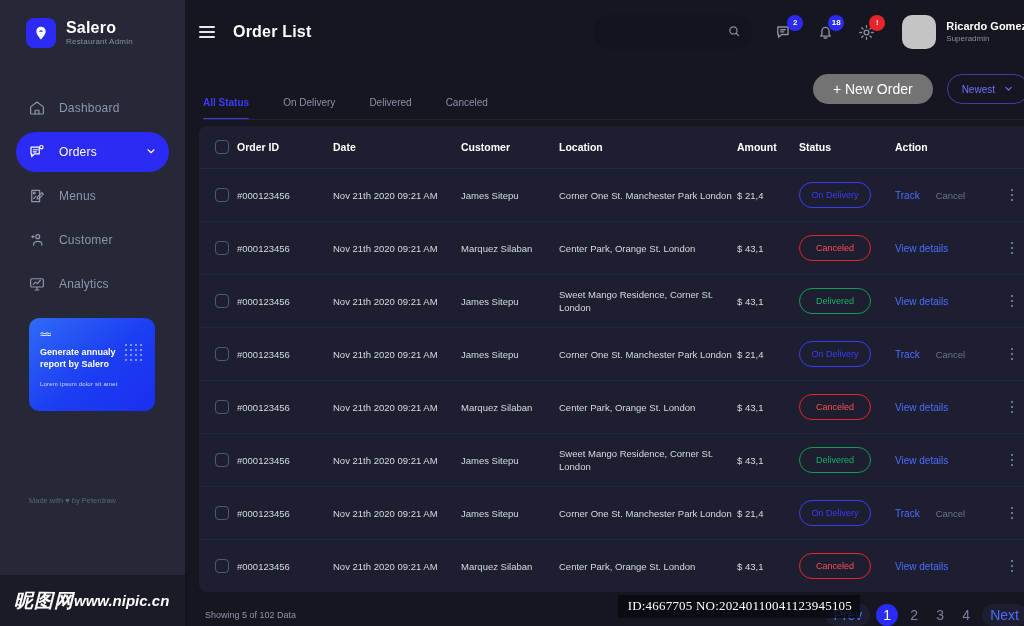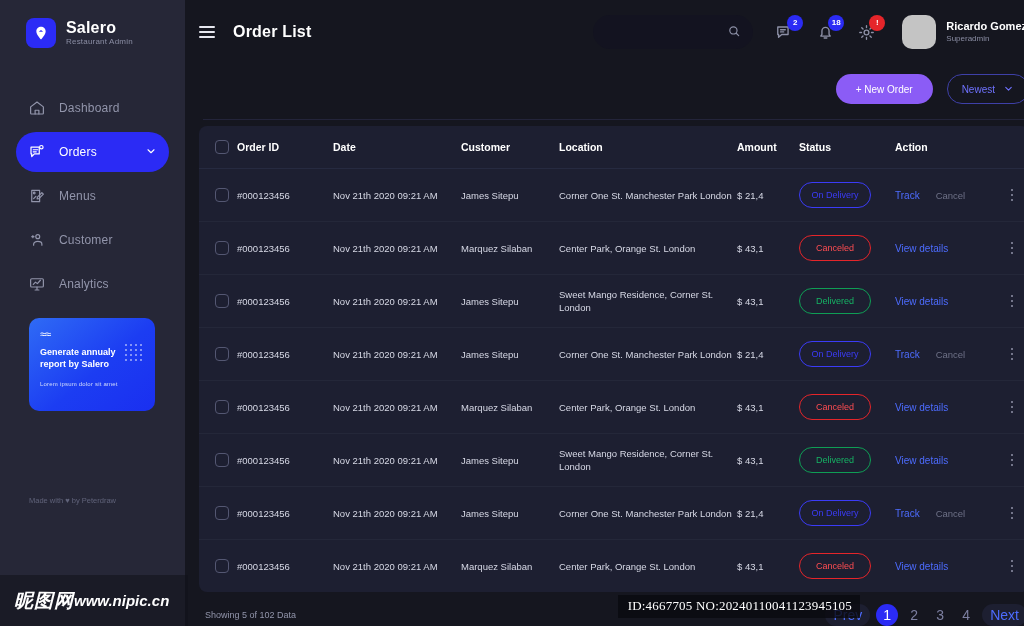--- a/index.html
+++ b/index.html
@@ -111,8 +111,8 @@
 
   .actions { margin-left: auto; display: flex; align-items: center; gap: 14px; padding-bottom: 6px; }
   .btn-new {
-    background: #8b5cf6; color: #fff; border: none; border-radius: 17px;
-    height: 30px; padding: 0 20px; font-size: 10px; cursor: pointer;
+    background: #737373; color: #fff; border: none; border-radius: 17px;
+    height: 30px; padding: 0 20px; font-size: 14px; cursor: pointer;
     font-family: "Liberation Sans", sans-serif;
   }
   .btn-sort {

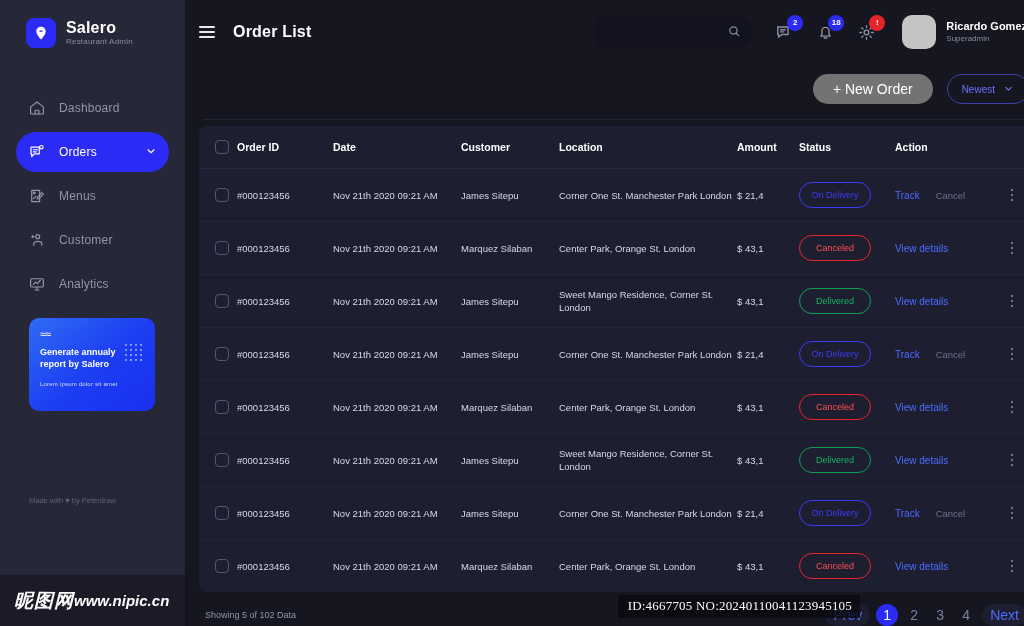--- a/index.html
+++ b/index.html
@@ -363,6 +363,12 @@
     <div class="content">
 
       <div class="tabs-row">
+        <div class="tabs">
+          <div class="tab active">All Status</div>
+          <div class="tab">On Delivery</div>
+          <div class="tab">Delivered</div>
+          <div class="tab">Canceled</div>
+        </div>
         <div class="tabs-underline"></div>
         <div class="actions">
           <button class="btn-new">+ New Order</button>

